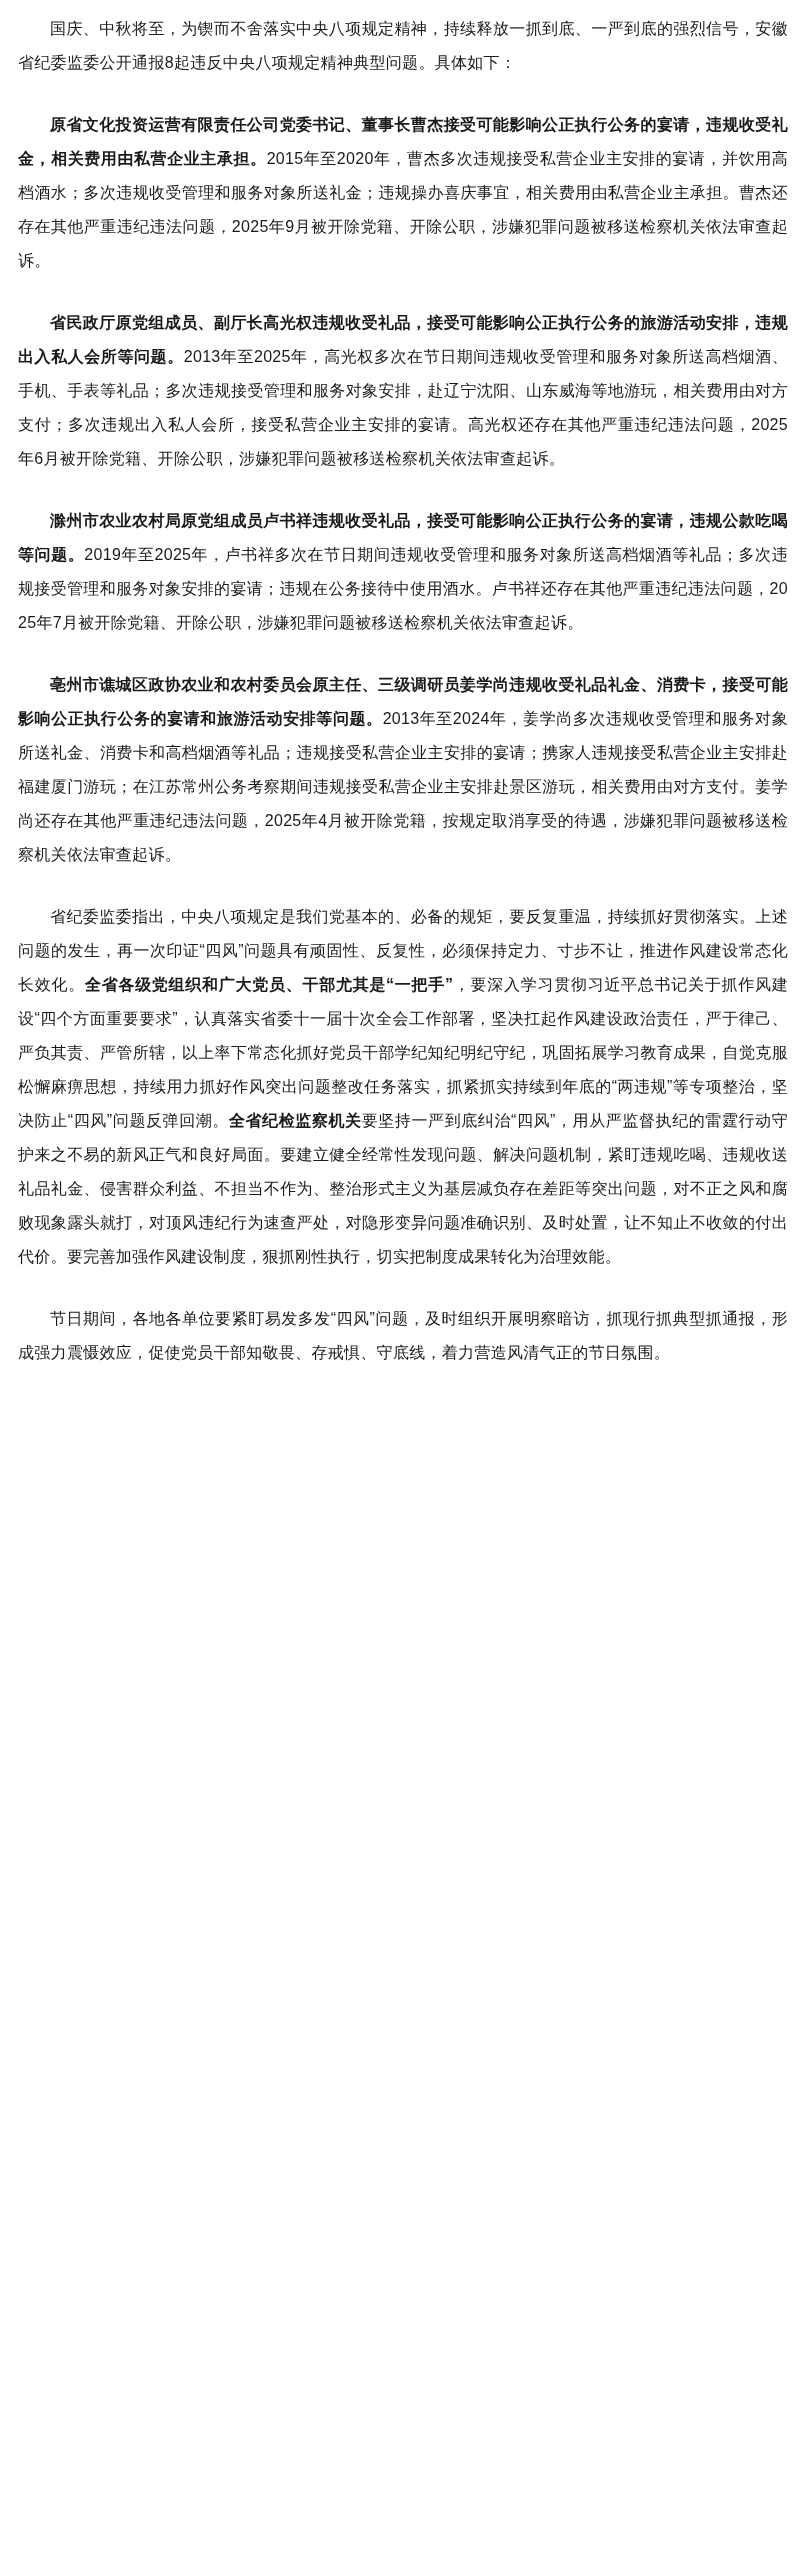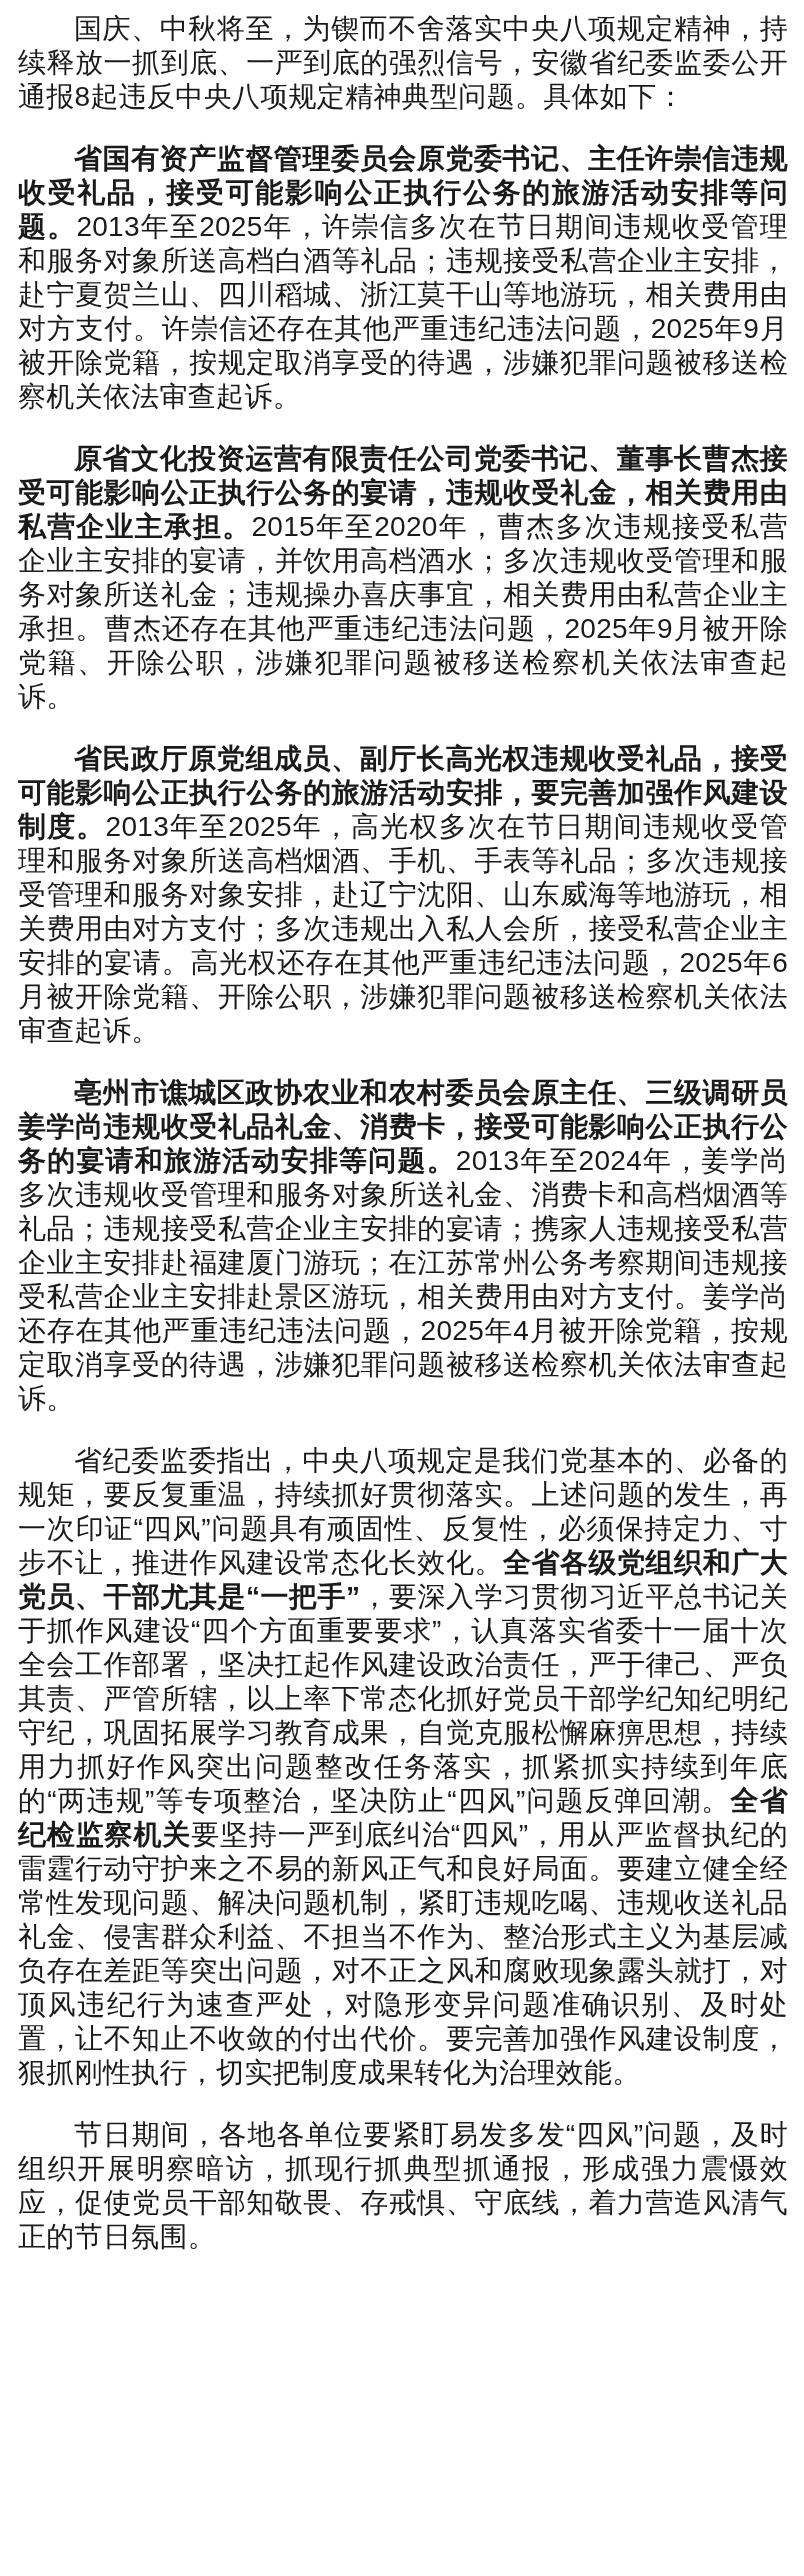--- a/index.html
+++ b/index.html
@@ -19,7 +19,7 @@
     box-sizing: border-box;
   }
   .article p {
-    font-size: 28px;
+    font-size: 16px;
     line-height: 34px;
     text-align: justify;
     text-indent: 2em;

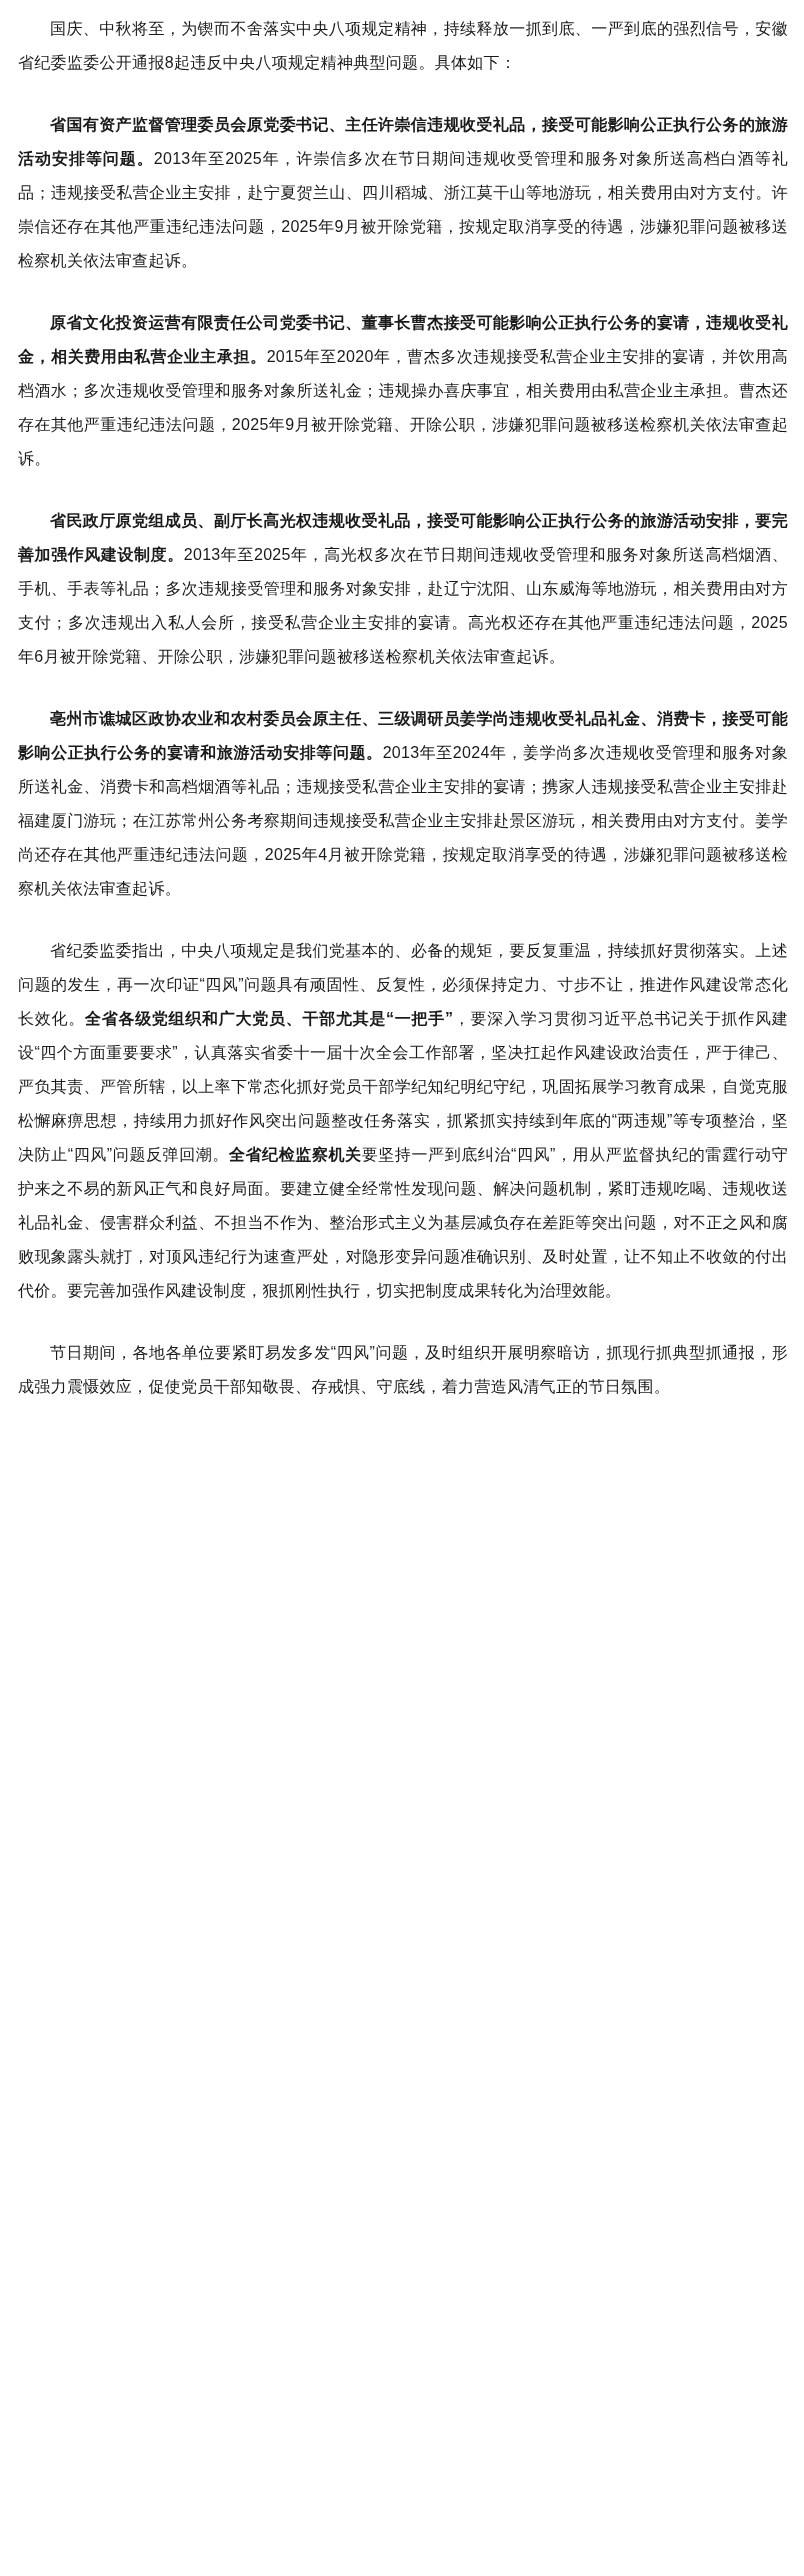--- a/index.html
+++ b/index.html
@@ -41,7 +41,6 @@
 
   <p><span>国庆、中秋将至，为锲而不舍落实中央八项规定精神，持续释放一抓到底、一严到底的强烈信号，安徽省纪委监委公开通报8起违反中央八项规定精神典型问题。具体如下：</span></p>
 
-  <p><b>省国有资产监督管理委员会原党委书记、主任许崇信违规收受礼品，接受可能影响公正执行公务的旅游活动安排等问题。</b><span>2013年至2025年，许崇信多次在节日期间违规收受管理和服务对象所送高档白酒等礼品；违规接受私营企业主安排，赴宁夏贺兰山、四川稻城、浙江莫干山等地游玩，相关费用由对方支付。许崇信还存在其他严重违纪违法问题，2025年9月被开除党籍，按规定取消享受的待遇，涉嫌犯罪问题被移送检察机关依法审查起诉。</span></p>
 
   <p><b>原省文化投资运营有限责任公司党委书记、董事长曹杰接受可能影响公正执行公务的宴请，违规收受礼金，相关费用由私营企业主承担。</b><span>2015年至2020年，曹杰多次违规接受私营企业主安排的宴请，并饮用高档酒水；多次违规收受管理和服务对象所送礼金；违规操办喜庆事宜，相关费用由私营企业主承担。曹杰还存在其他严重违纪违法问题，2025年9月被开除党籍、开除公职，涉嫌犯罪问题被移送检察机关依法审查起诉。</span></p>
 

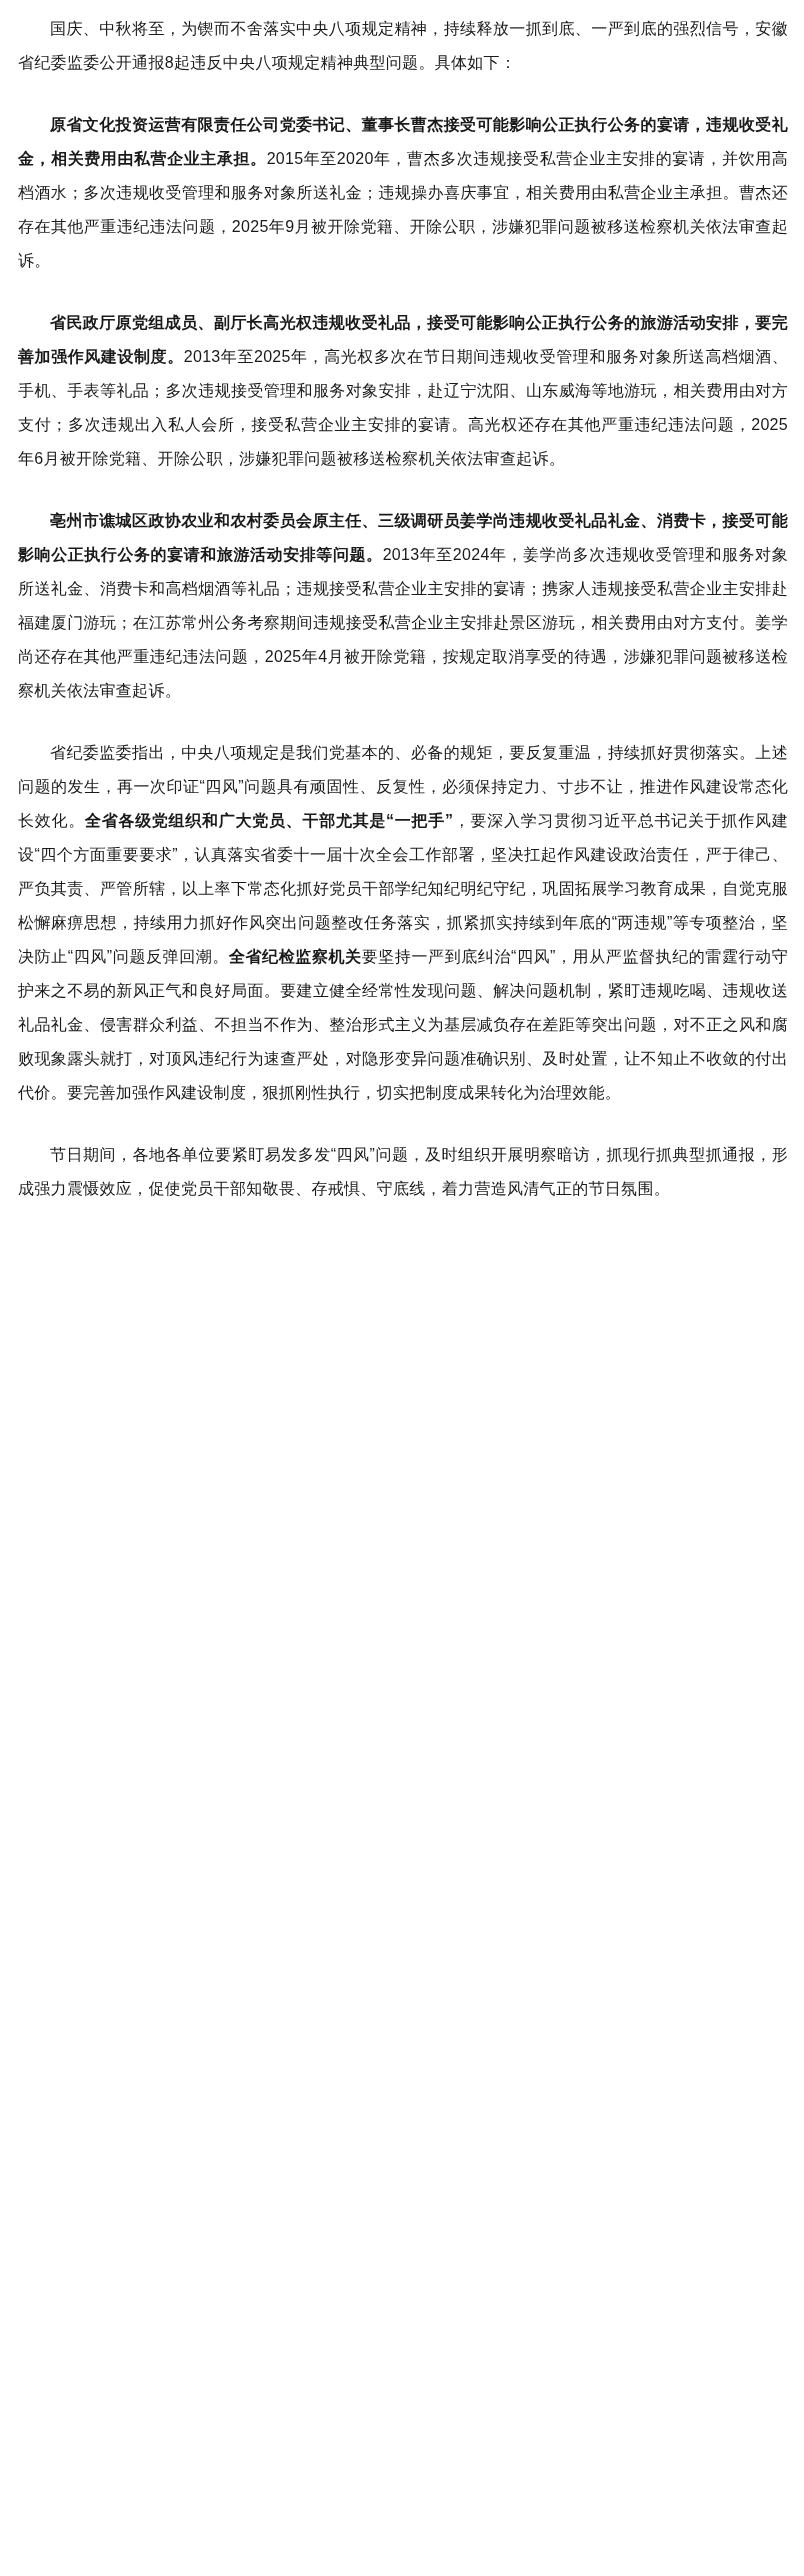--- a/index.html
+++ b/index.html
@@ -44,7 +44,7 @@
 
   <p><b>原省文化投资运营有限责任公司党委书记、董事长曹杰接受可能影响公正执行公务的宴请，违规收受礼金，相关费用由私营企业主承担。</b><span>2015年至2020年，曹杰多次违规接受私营企业主安排的宴请，并饮用高档酒水；多次违规收受管理和服务对象所送礼金；违规操办喜庆事宜，相关费用由私营企业主承担。曹杰还存在其他严重违纪违法问题，2025年9月被开除党籍、开除公职，涉嫌犯罪问题被移送检察机关依法审查起诉。</span></p>
 
-  <p><b>省民政厅原党组成员、副厅长高光权违规收受礼品，接受可能影响公正执行公务的旅游活动安排，要完善加强作风建设制度。</b><span>2013年至2025年，高光权多次在节日期间违规收受管理和服务对象所送高档烟酒、手机、手表等礼品；多次违规接受管理和服务对象安排，赴辽宁沈阳、山东威海等地游玩，相关费用由对方支付；多次违规出入私人会所，接受私营企业主安排的宴请。高光权还存在其他严重违纪违法问题，2025年6月被开除党籍、开除公职，涉嫌犯罪问题被移送检察机关依法审查起诉。</span></p>
+  <p><b>省民政厅原党组成员、副厅长高光权违规收受礼品，接受可能影响公正执行公务的旅游活动安排，违规出入私人会所等问题。</b><span>2013年至2025年，高光权多次在节日期间违规收受管理和服务对象所送高档烟酒、手机、手表等礼品；多次违规接受管理和服务对象安排，赴辽宁沈阳、山东威海等地游玩，相关费用由对方支付；多次违规出入私人会所，接受私营企业主安排的宴请。高光权还存在其他严重违纪违法问题，2025年6月被开除党籍、开除公职，涉嫌犯罪问题被移送检察机关依法审查起诉。</span></p>
 
 
 

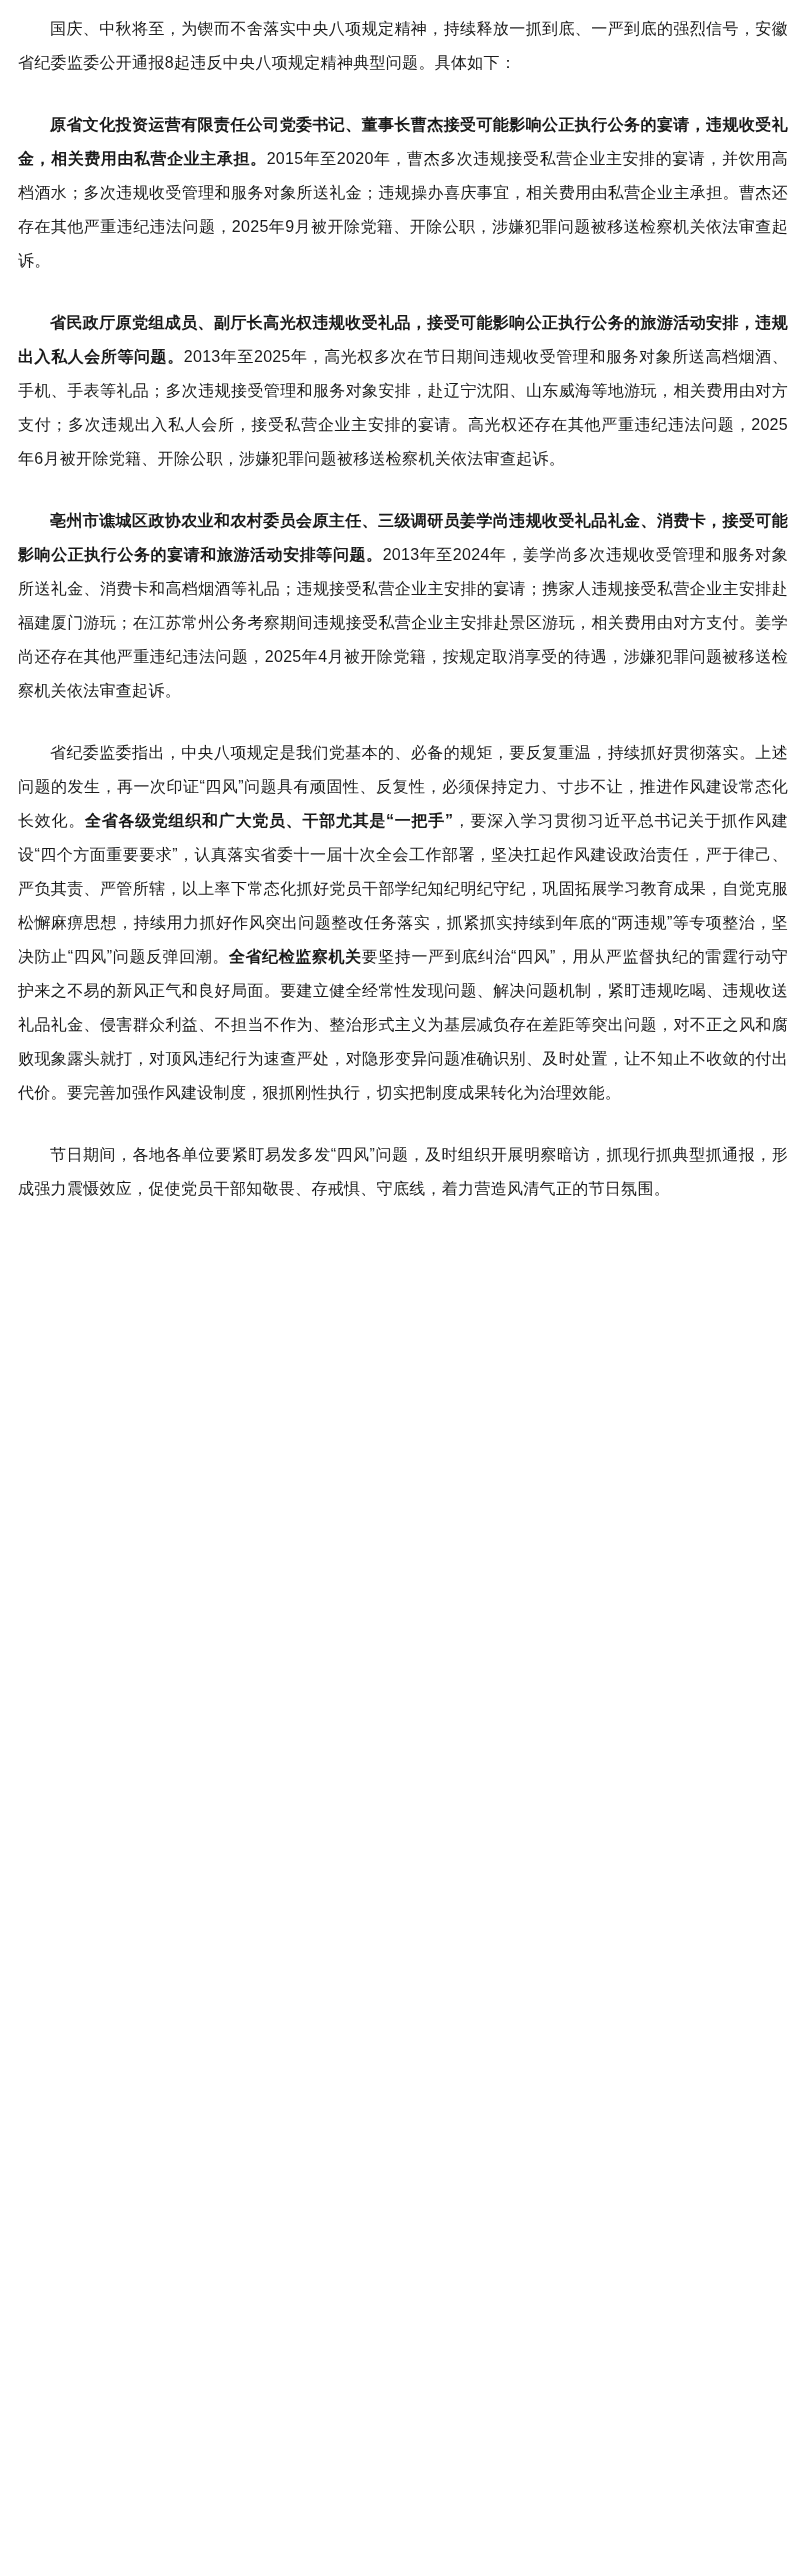--- a/index.html
+++ b/index.html
@@ -47,6 +47,7 @@
   <p><b>省民政厅原党组成员、副厅长高光权违规收受礼品，接受可能影响公正执行公务的旅游活动安排，违规出入私人会所等问题。</b><span>2013年至2025年，高光权多次在节日期间违规收受管理和服务对象所送高档烟酒、手机、手表等礼品；多次违规接受管理和服务对象安排，赴辽宁沈阳、山东威海等地游玩，相关费用由对方支付；多次违规出入私人会所，接受私营企业主安排的宴请。高光权还存在其他严重违纪违法问题，2025年6月被开除党籍、开除公职，涉嫌犯罪问题被移送检察机关依法审查起诉。</span></p>
 
 
+  <p><b>滁州市农业农村局原党组成员卢书祥违规收受礼品，接受可能影响公正执行公务的宴请，违规公款吃喝等问题。</b><span>2019年至2025年，卢书祥多次在节日期间违规收受管理和服务对象所送高档烟酒等礼品；多次违规接受管理和服务对象安排的宴请；违规在公务接待中使用酒水。卢书祥还存在其他严重违纪违法问题，2025年7月被开除党籍、开除公职，涉嫌犯罪问题被移送检察机关依法审查起诉。</span></p>
 
   <p><b>亳州市谯城区政协农业和农村委员会原主任、三级调研员姜学尚违规收受礼品礼金、消费卡，接受可能影响公正执行公务的宴请和旅游活动安排等问题。</b><span>2013年至2024年，姜学尚多次违规收受管理和服务对象所送礼金、消费卡和高档烟酒等礼品；违规接受私营企业主安排的宴请；携家人违规接受私营企业主安排赴福建厦门游玩；在江苏常州公务考察期间违规接受私营企业主安排赴景区游玩，相关费用由对方支付。姜学尚还存在其他严重违纪违法问题，2025年4月被开除党籍，按规定取消享受的待遇，涉嫌犯罪问题被移送检察机关依法审查起诉。</span></p>
 

